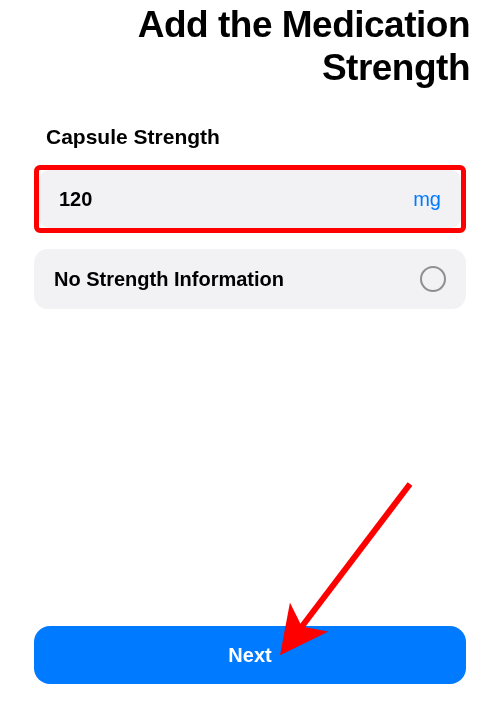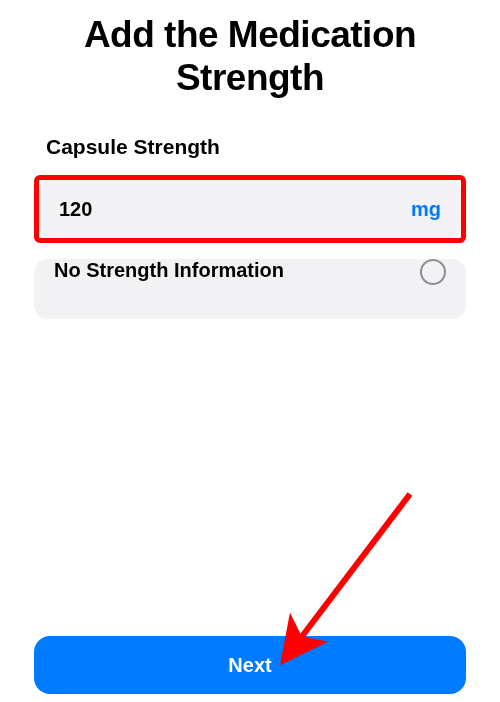--- a/index.html
+++ b/index.html
@@ -5,7 +5,7 @@
   * { box-sizing: border-box; margin: 0; padding: 0; }
   html, body { width: 500px; height: 702px; background: #ffffff; font-family: -apple-system, "Helvetica Neue", Helvetica, Arial, sans-serif; overflow: hidden; position: relative; }
   .container { width: 500px; height: 702px; position: relative; padding: 0; }
-  .title { font-size: 37px; font-weight: 800; text-align: center; line-height: 1.15; letter-spacing: -0.5px; margin-top: 14px; margin-bottom: 36px; padding: 0 30px; color: #000; }
+  .title { font-size: 37px; font-weight: 800; text-align: right; line-height: 1.15; letter-spacing: -0.5px; margin-top: 4px; margin-bottom: 36px; padding: 0 30px; color: #000; }
   .section-label { font-size: 21px; font-weight: 700; color: #000; padding-left: 46px; margin-bottom: 16px; }
   .field-wrap { margin: 0 34px 16px 34px; border: 5px solid #ff0000; border-radius: 6px; }
   .strength-row { display: flex; align-items: center; background: #f2f2f4; border-radius: 10px; height: 58px; padding: 0 20px; }

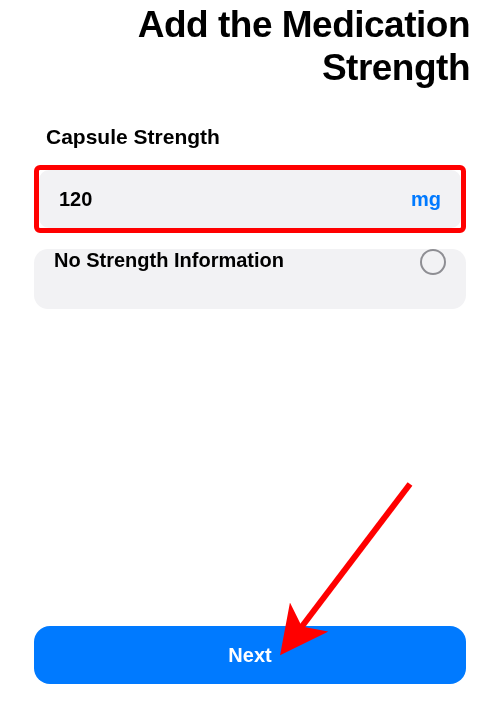--- a/index.html
+++ b/index.html
@@ -10,7 +10,7 @@
   .field-wrap { margin: 0 34px 16px 34px; border: 5px solid #ff0000; border-radius: 6px; }
   .strength-row { display: flex; align-items: center; background: #f2f2f4; border-radius: 10px; height: 58px; padding: 0 20px; }
   .strength-input { flex: 1; border: none; background: transparent; font-size: 20px; font-weight: 600; color: #000; outline: none; font-family: inherit; }
-  .unit { font-size: 20px; font-weight: 700; color: #007aff; }
+  .unit { font-size: 20px; font-weight: 400; color: #007aff; }
   .option-row { margin: 0 34px; display: flex; align-items: flex-start; justify-content: space-between; background: #f2f2f4; border-radius: 14px; height: 60px; padding: 0 20px; cursor: pointer; }
   .option-label { font-size: 20px; font-weight: 700; color: #000; }
   .radio { width: 26px; height: 26px; border: 2.5px solid #8e8e93; border-radius: 50%; background: transparent; }

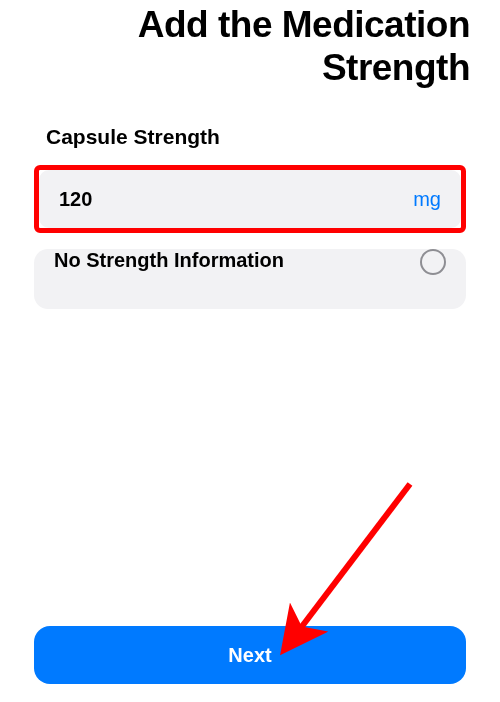--- a/index.html
+++ b/index.html
@@ -11,7 +11,7 @@
   .strength-row { display: flex; align-items: center; background: #f2f2f4; border-radius: 10px; height: 58px; padding: 0 20px; }
   .strength-input { flex: 1; border: none; background: transparent; font-size: 20px; font-weight: 600; color: #000; outline: none; font-family: inherit; }
   .unit { font-size: 20px; font-weight: 400; color: #007aff; }
-  .option-row { margin: 0 34px; display: flex; align-items: flex-start; justify-content: space-between; background: #f2f2f4; border-radius: 14px; height: 60px; padding: 0 20px; cursor: pointer; }
+  .option-row { margin: 0 34px; display: flex; align-items: center; justify-content: space-between; background: #f2f2f4; border-radius: 14px; height: 60px; padding: 0 20px; cursor: pointer; }
   .option-label { font-size: 20px; font-weight: 700; color: #000; }
   .radio { width: 26px; height: 26px; border: 2.5px solid #8e8e93; border-radius: 50%; background: transparent; }
   .next-btn { position: absolute; left: 34px; right: 34px; bottom: 22px; height: 58px; background: #007aff; color: #fff; font-size: 20px; font-weight: 700; border: none; border-radius: 16px; cursor: pointer; font-family: inherit; text-align: center; }

